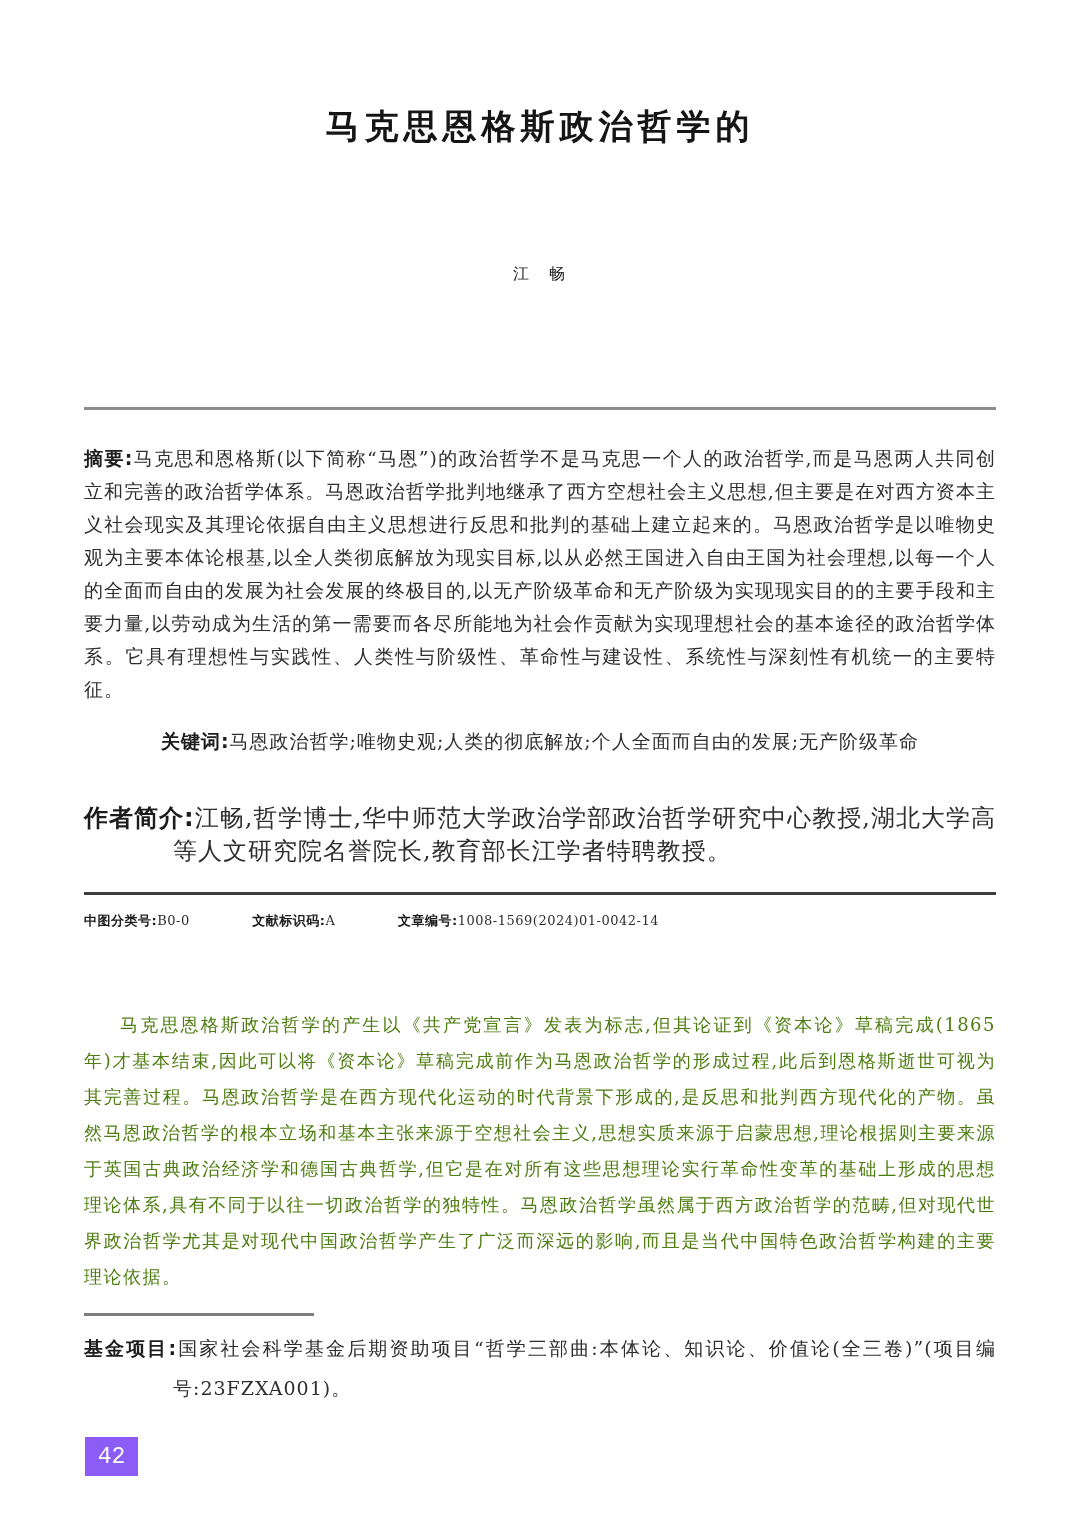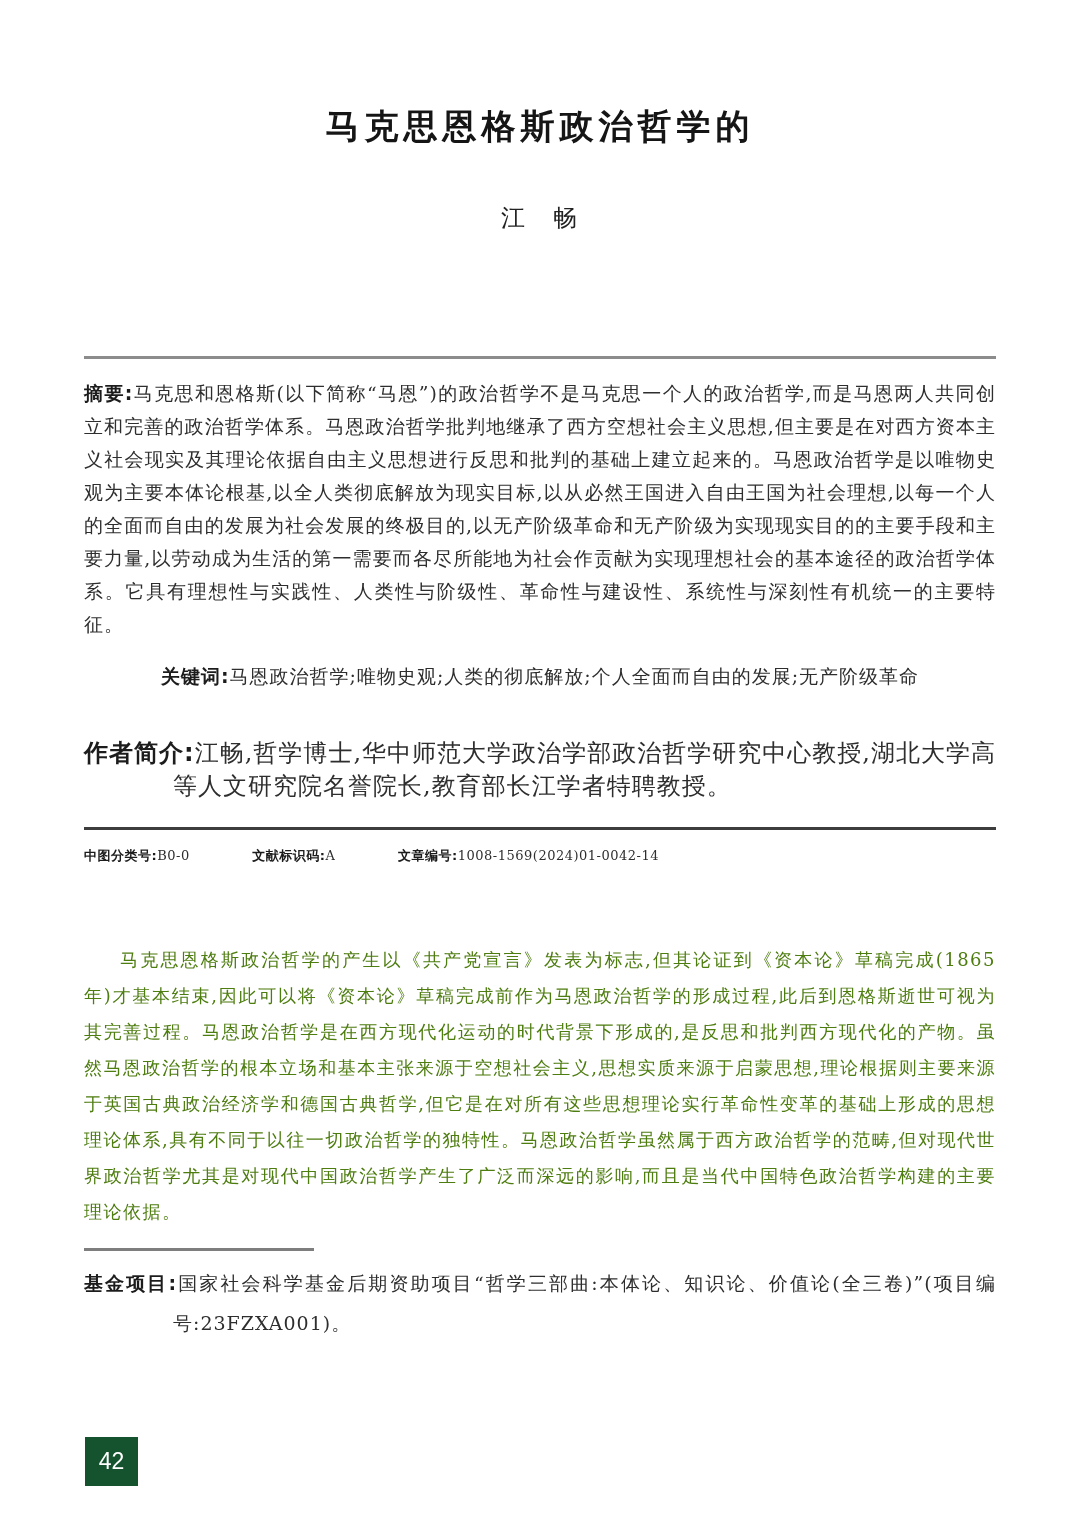--- a/index.html
+++ b/index.html
@@ -27,9 +27,9 @@
     color:#151515;
   }
   .author{
-    margin-top:34px;
+    margin-top:96px;
     text-align:center;
-    font-size:24px;
+    font-size:16px;
     letter-spacing:2px;
     color:#222222;
   }

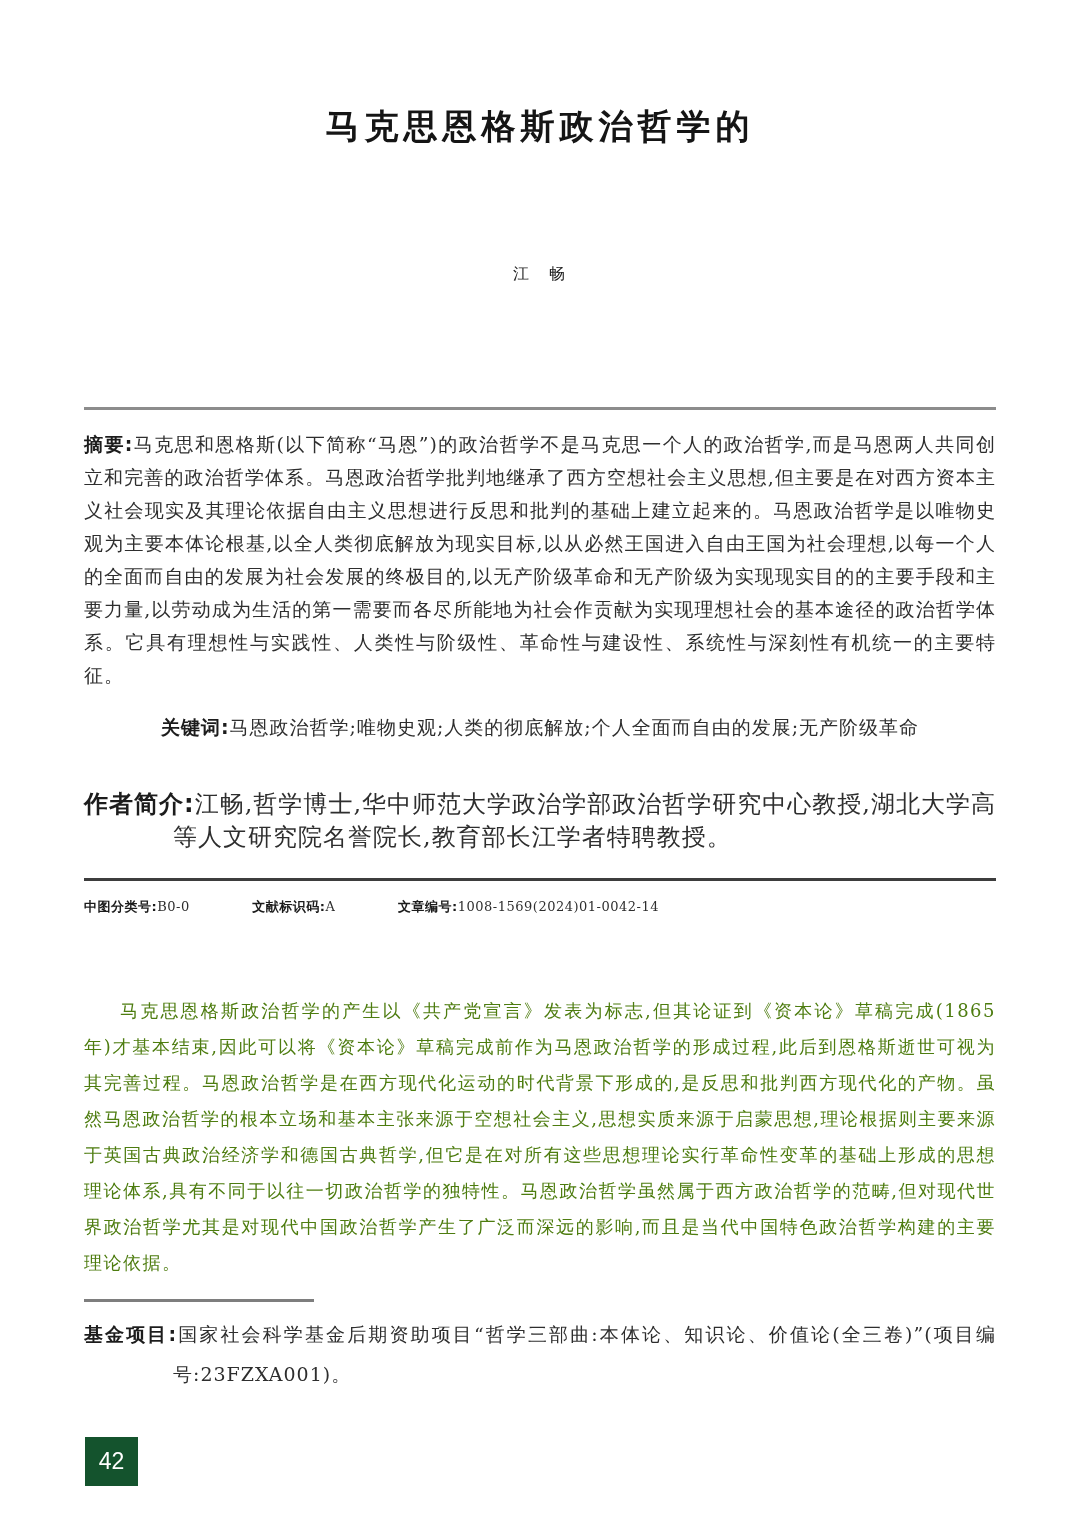--- a/index.html
+++ b/index.html
@@ -40,7 +40,7 @@
     height:0;
   }
   .abstract{
-    margin-top:18px;
+    margin-top:32px;
     font-size:19px;
     line-height:33px;
     letter-spacing:1px;

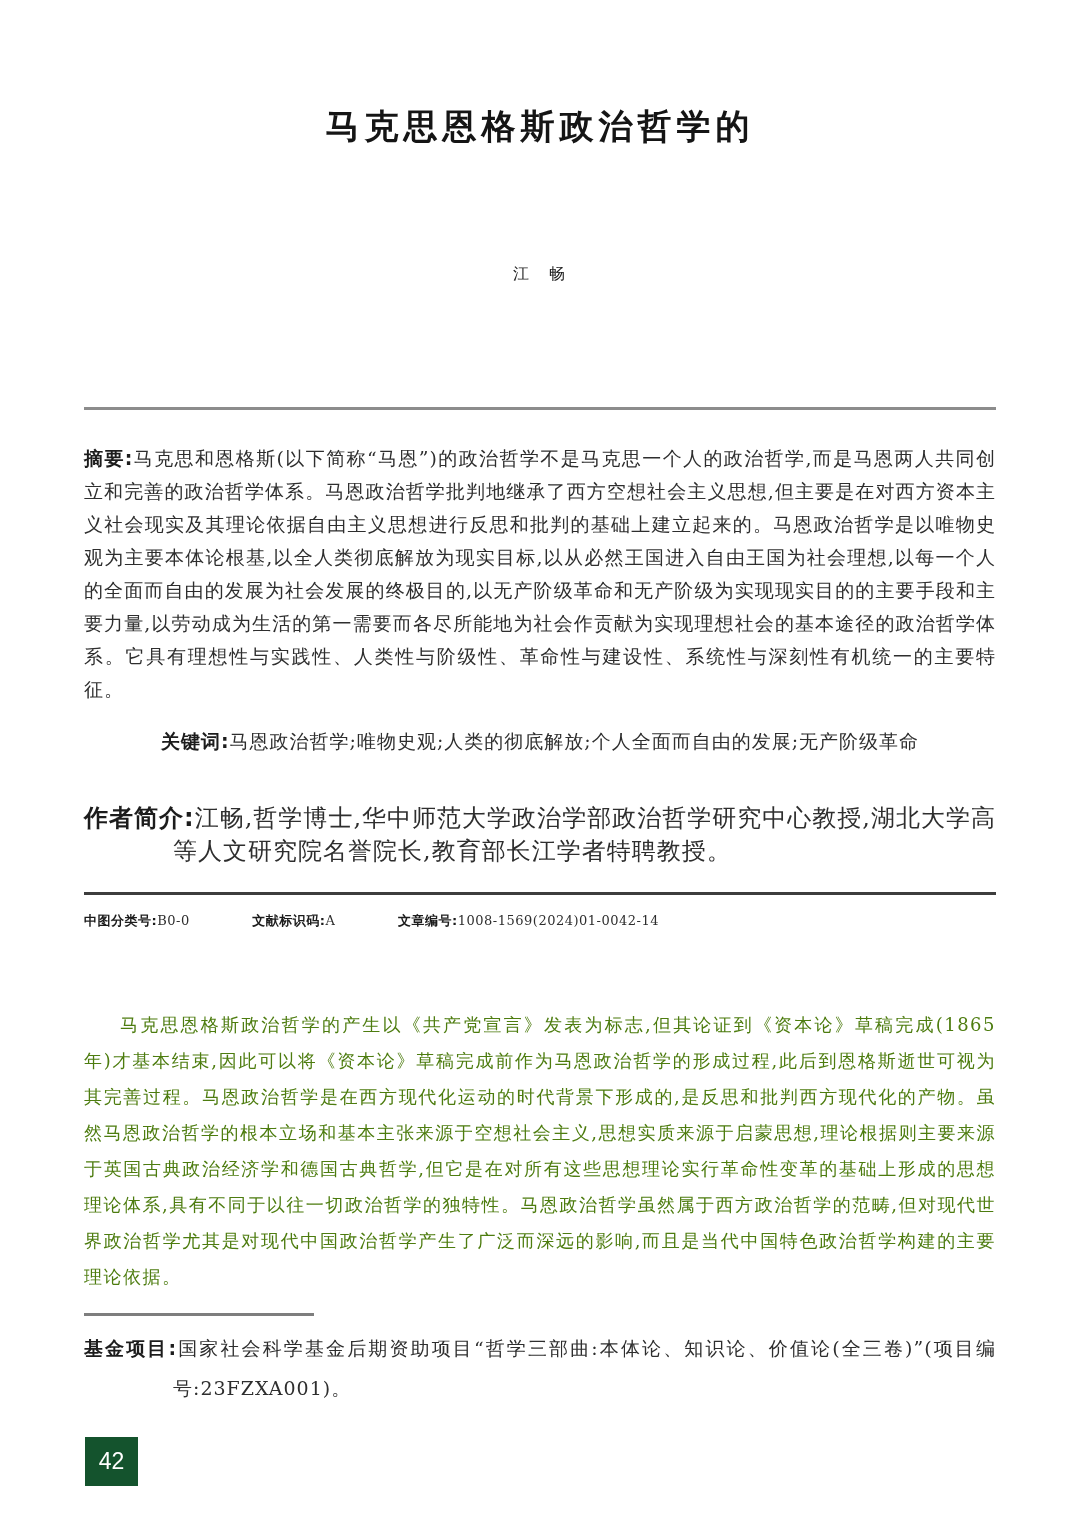--- a/index.html
+++ b/index.html
@@ -116,11 +116,11 @@
   .page-badge{
     position:absolute;
     left:85px;top:1437px;
-    width:53px;height:49px;
-    background:#14532d;
+    width:53px;height:39px;
+    background:#8b5cf6;
     color:#ffffff;
     font-size:23px;
-    font-family:Liberation Sans, sans-serif;
+    font-family:Liberation Mono, monospace;
     display:flex;align-items:center;justify-content:center;
   }
 </style>

